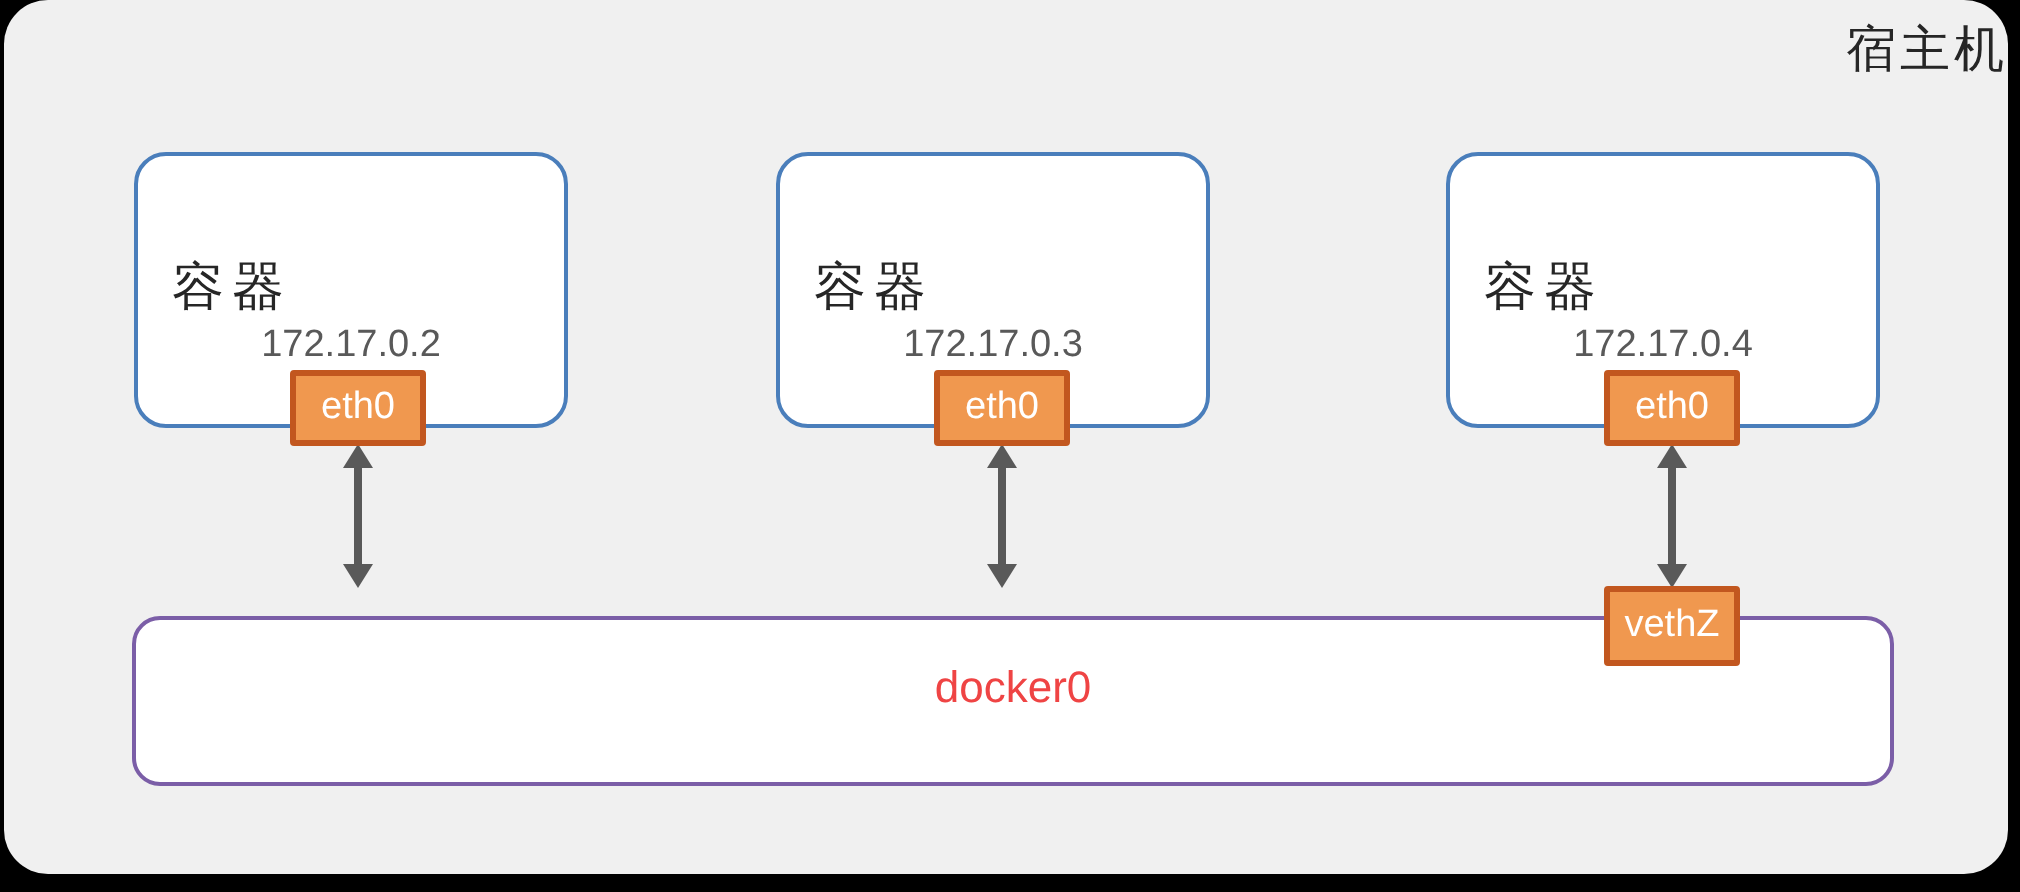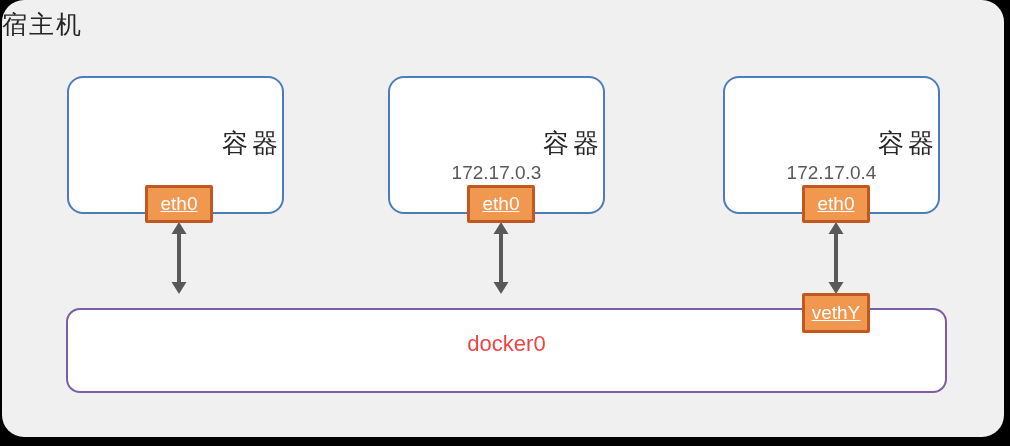--- a/index.html
+++ b/index.html
@@ -18,7 +18,7 @@
     position: absolute;
     left: 0; top: 8px;
     width: 100%;
-    text-align: left;
+    text-align: right;
     font-family: "Liberation Serif", "DejaVu Serif", serif;
     font-size: 25px;
     color: #262626;

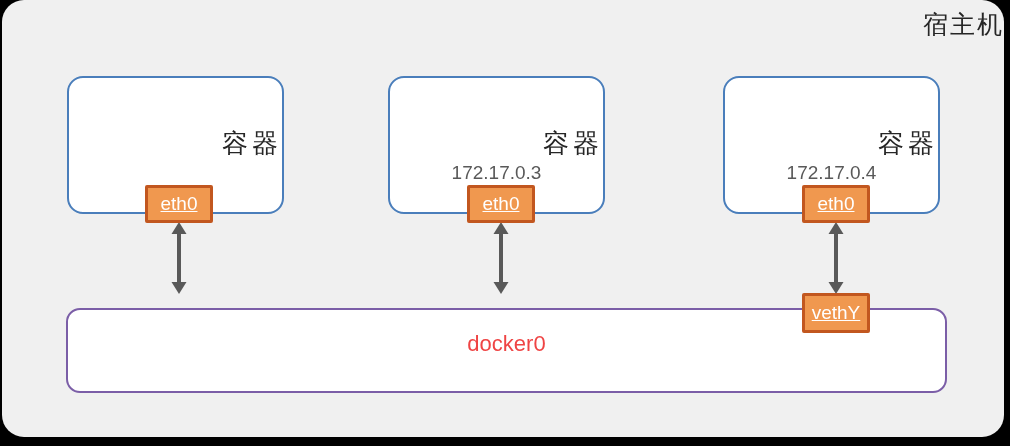--- a/index.html
+++ b/index.html
@@ -40,11 +40,12 @@
   .container-label {
     position: absolute;
     top: 48px; left: 0; width: 100%;
-    text-align: right;
+    text-align: left;
     font-family: "Liberation Serif", "DejaVu Serif", serif;
     font-size: 26px;
     color: #262626;
     letter-spacing: 4px;
+    padding-left: 17px;
   }
   .container-ip {
     position: absolute;

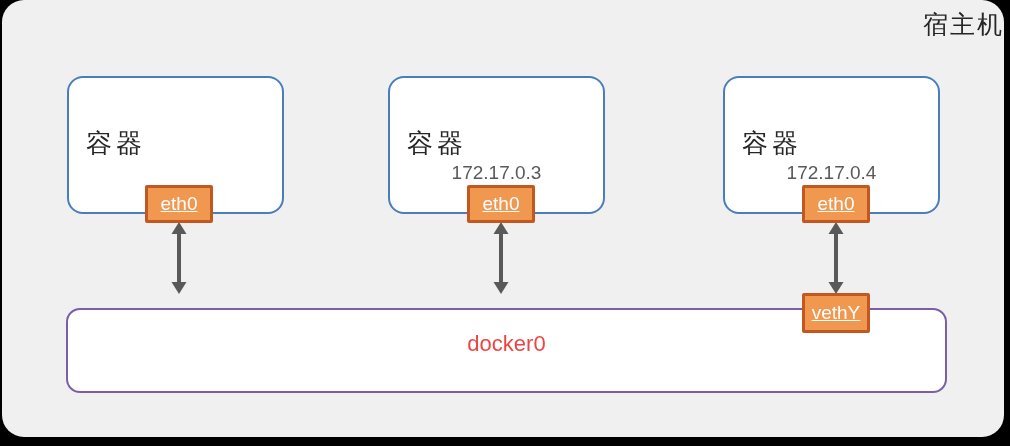--- a/index.html
+++ b/index.html
@@ -119,6 +119,7 @@
 
   <div class="container-box c0">
     <div class="container-label">容器</div>
+    <div class="container-ip">172.17.0.2</div>
   </div>
   <div class="iface eth c0">eth0</div>
   <div class="pair-arrow c0">

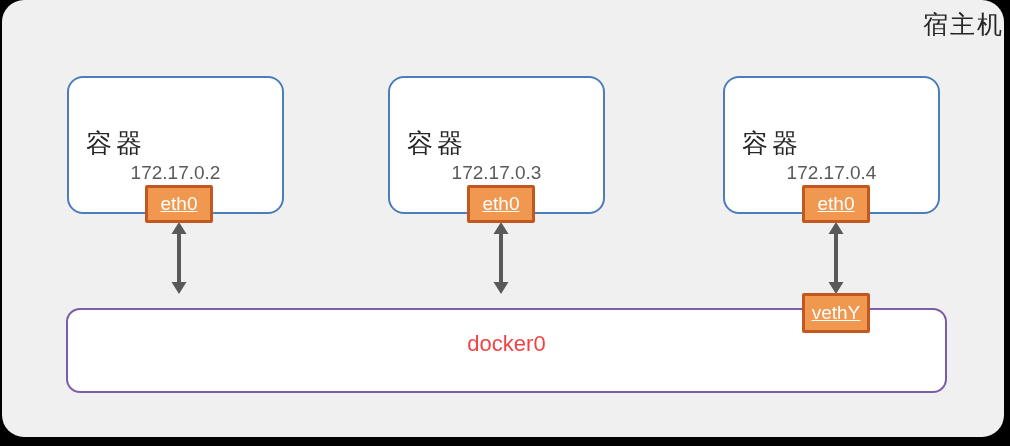--- a/index.html
+++ b/index.html
@@ -67,7 +67,6 @@
     align-items: center;
     justify-content: center;
     z-index: 5;
-    text-decoration: underline;
   }
   .eth { top: 185px; }
   .eth.c0 { left: 143px; }

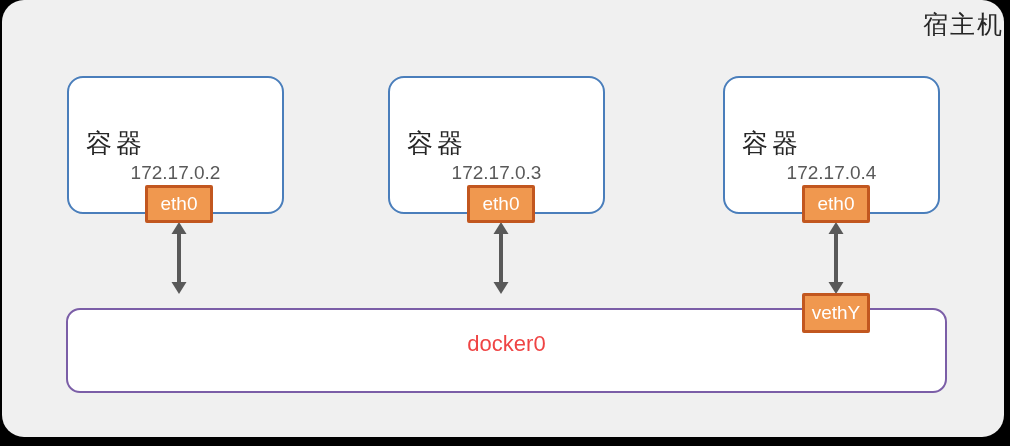--- a/index.html
+++ b/index.html
@@ -154,7 +154,7 @@
       <polygon points="11,73 3.5,61 18.5,61" fill="#595959"></polygon>
     </svg>
   </div>
-  <div class="iface veth c2">vethY</div>
+  <div class="iface veth c2">vethZ</div>
 
   <div class="bridge-box">
     <div class="bridge-name">docker0</div>

